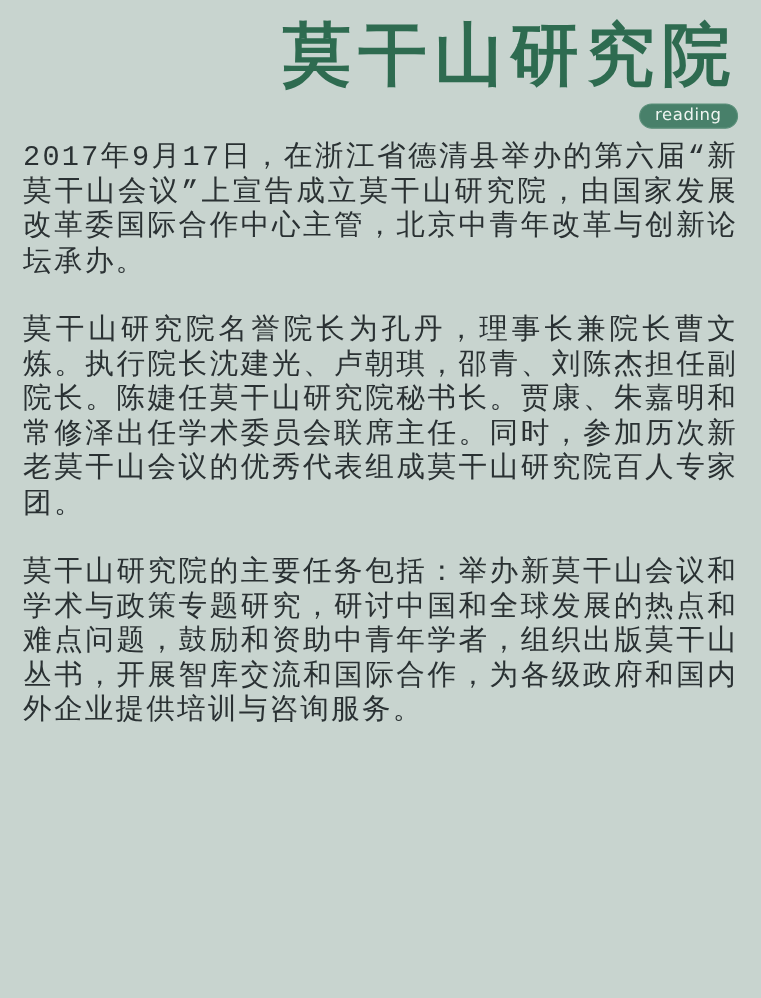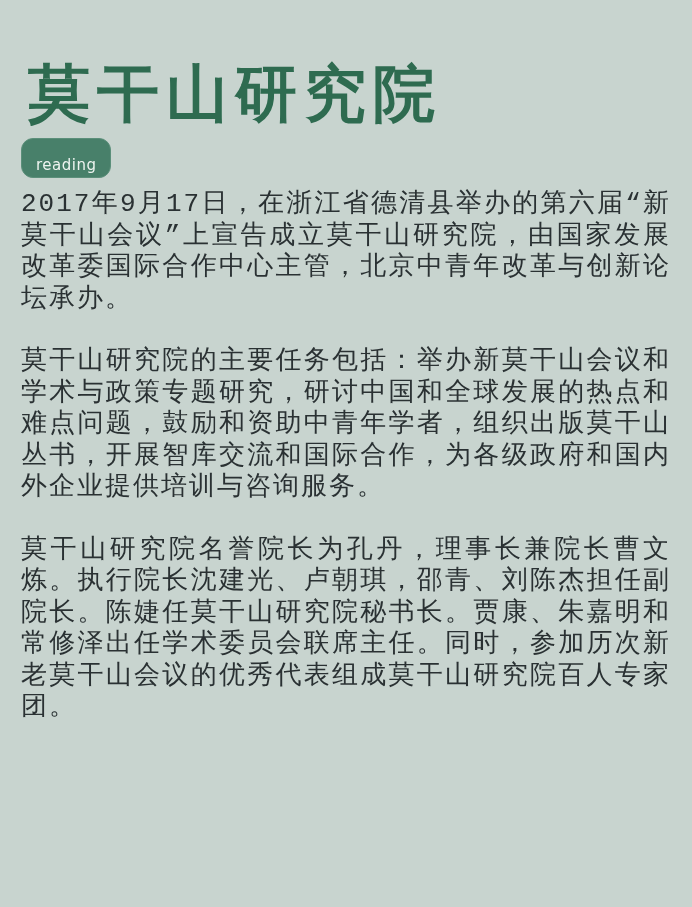--- a/index.html
+++ b/index.html
@@ -21,8 +21,7 @@
     background: #c8d4cf;
   }
   .header {
-    text-align: left;
-    margin-top: 44px;
+    text-align: right;
   }
   .page-title {
     margin: 0;

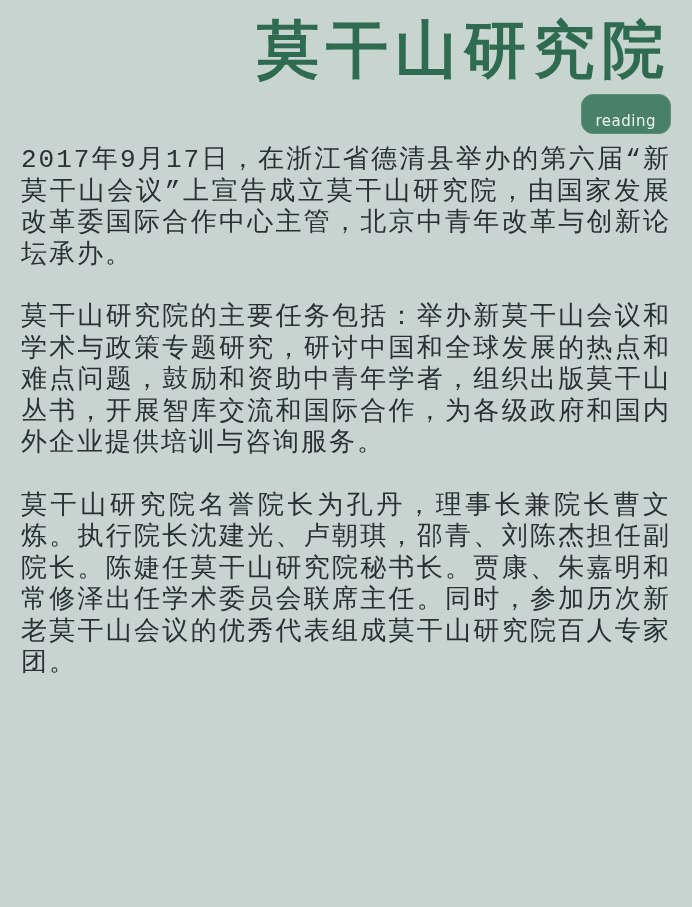--- a/index.html
+++ b/index.html
@@ -38,7 +38,7 @@
   .reading-badge {
     display: inline-block;
     margin-top: 4px;
-    padding: 18px 14px 3px 14px;
+    padding: 1px 14px 3px 14px;
     background: #48806a;
     border: 1px solid #5b8f7a;
     border-radius: 12px;

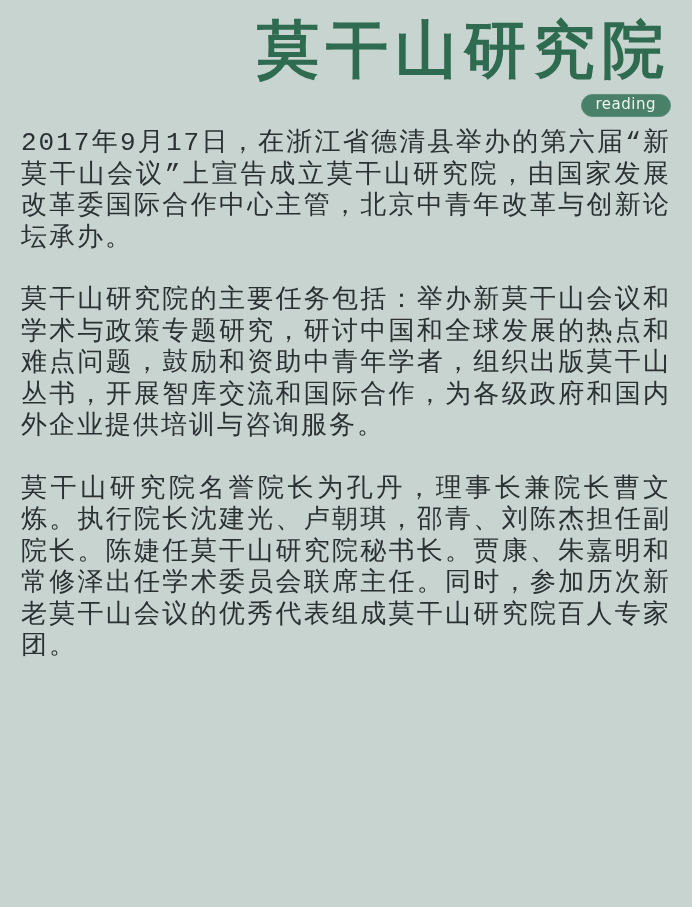--- a/index.html
+++ b/index.html
@@ -77,8 +77,8 @@
 
   <div class="article">
     <p>2017年9月17日，在浙江省德清县举办的第六届“新莫干山会议”上宣告成立莫干山研究院，由国家发展改革委国际合作中心主管，北京中青年改革与创新论坛承办。</p>
+    <p>莫干山研究院名誉院长为孔丹，理事长兼院长曹文炼。执行院长沈建光、卢朝琪，邵青、刘陈杰担任副院长。陈婕任莫干山研究院秘书长。贾康、朱嘉明和常修泽出任学术委员会联席主任。同时，参加历次新老莫干山会议的优秀代表组成莫干山研究院百人专家团。</p>
     <p>莫干山研究院的主要任务包括：举办新莫干山会议和学术与政策专题研究，研讨中国和全球发展的热点和难点问题，鼓励和资助中青年学者，组织出版莫干山丛书，开展智库交流和国际合作，为各级政府和国内外企业提供培训与咨询服务。</p>
-    <p>莫干山研究院名誉院长为孔丹，理事长兼院长曹文炼。执行院长沈建光、卢朝琪，邵青、刘陈杰担任副院长。陈婕任莫干山研究院秘书长。贾康、朱嘉明和常修泽出任学术委员会联席主任。同时，参加历次新老莫干山会议的优秀代表组成莫干山研究院百人专家团。</p>
   </div>
 </div>
 

